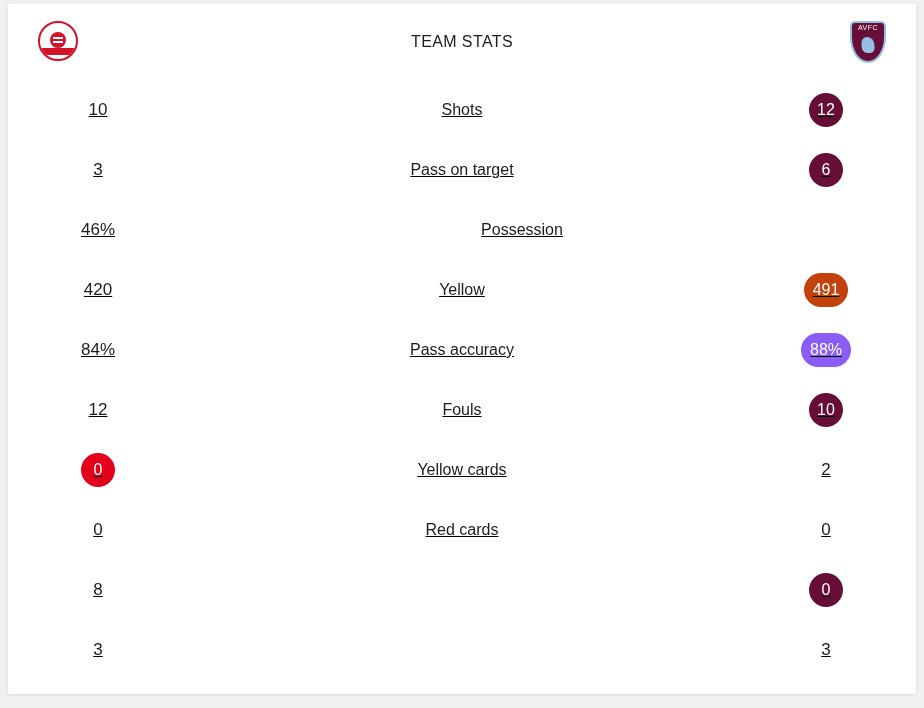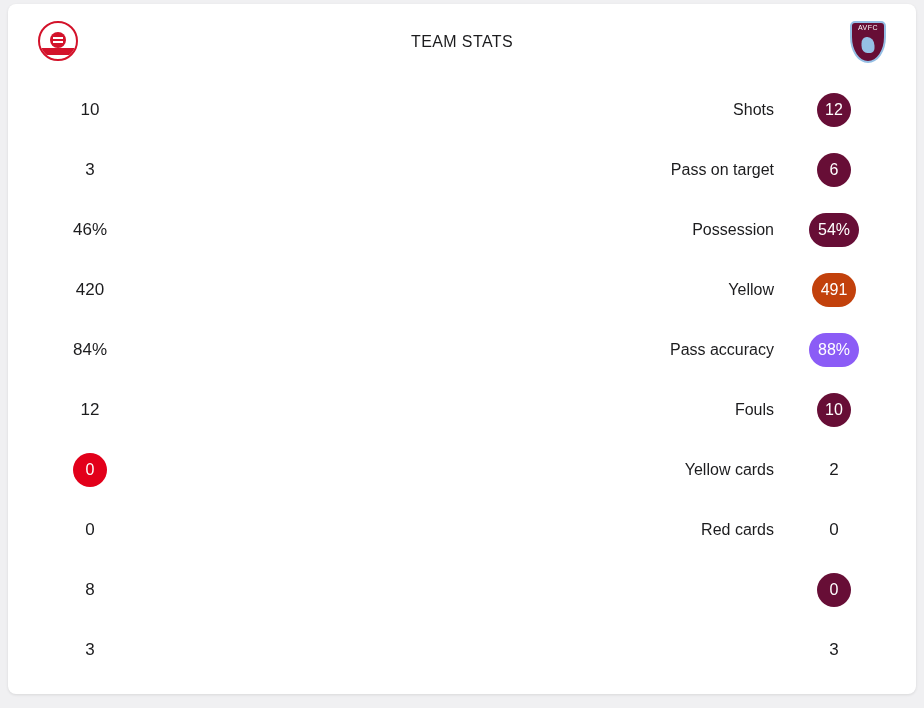--- a/index.html
+++ b/index.html
@@ -22,7 +22,7 @@
     width: 908px;
     height: 690px;
     background: #ffffff;
-    border-radius: 8px;
+    border-radius: 1px;
     box-shadow: 0 1px 3px rgba(0,0,0,0.10);
   }
   .header {

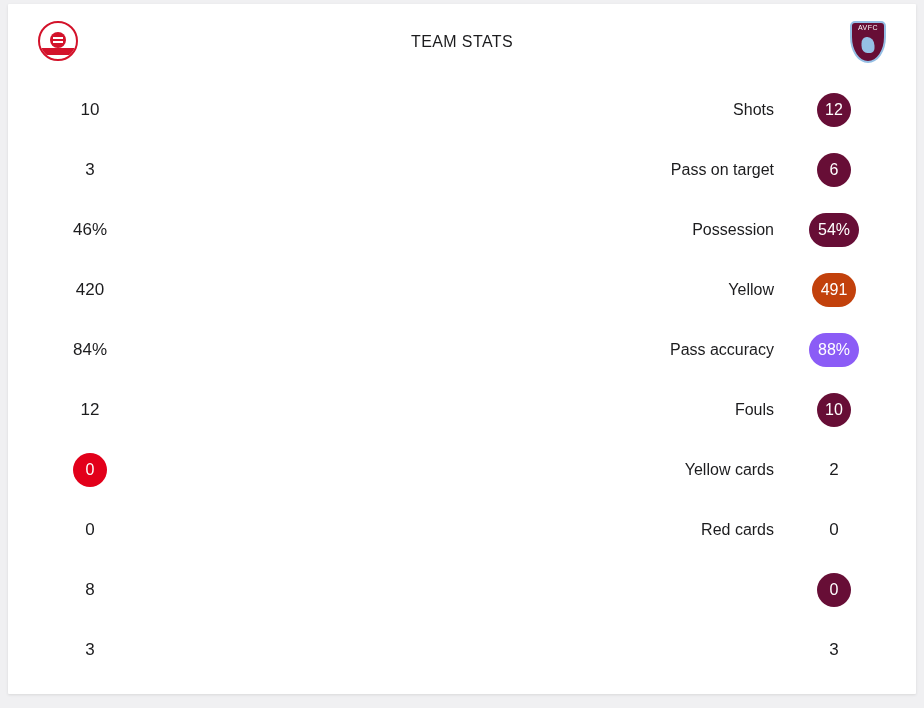--- a/index.html
+++ b/index.html
@@ -124,7 +124,8 @@
   }
   
   .rows {
-    padding: 0 22px;
+    padding: 0 30px;
+    text-decoration: underline;
   }
   .row {
     height: 60px;

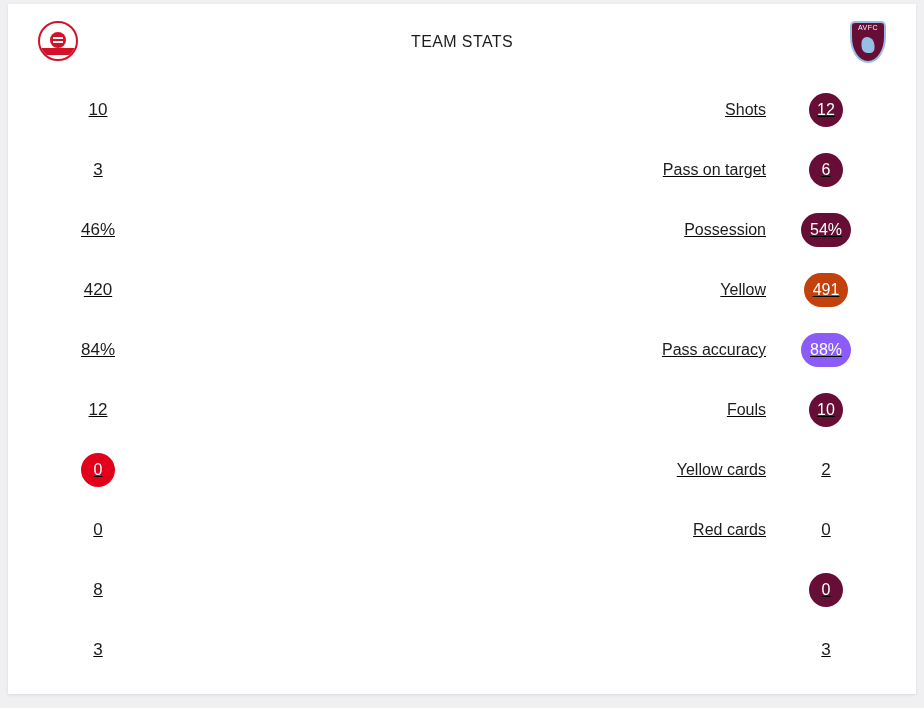--- a/index.html
+++ b/index.html
@@ -161,7 +161,7 @@
   }
   .label {
     flex: 1;
-    text-align: right;
+    text-align: center;
     font-size: 16px;
     color: #1c1c1e;
   }

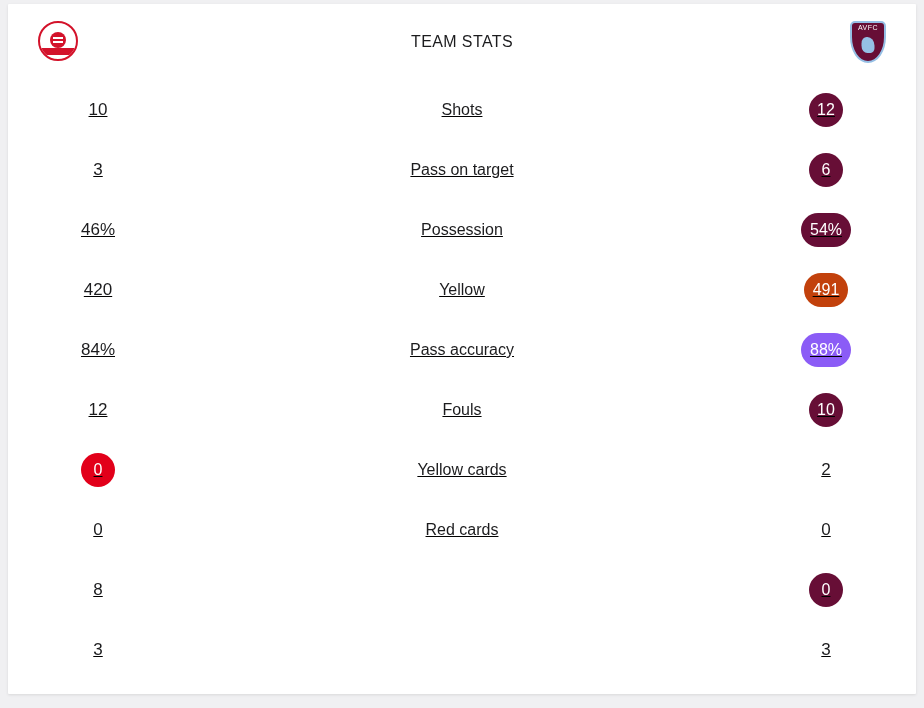--- a/index.html
+++ b/index.html
@@ -207,9 +207,6 @@
         <div class="row">
           <div class="val">46%</div>
           <div class="label">Possession</div>
-          <div class="val">
-            <span class="pill" style="background: rgb(103, 14, 54);">54%</span>
-          </div>
         </div>
         <div class="row">
           <div class="val">420</div>

